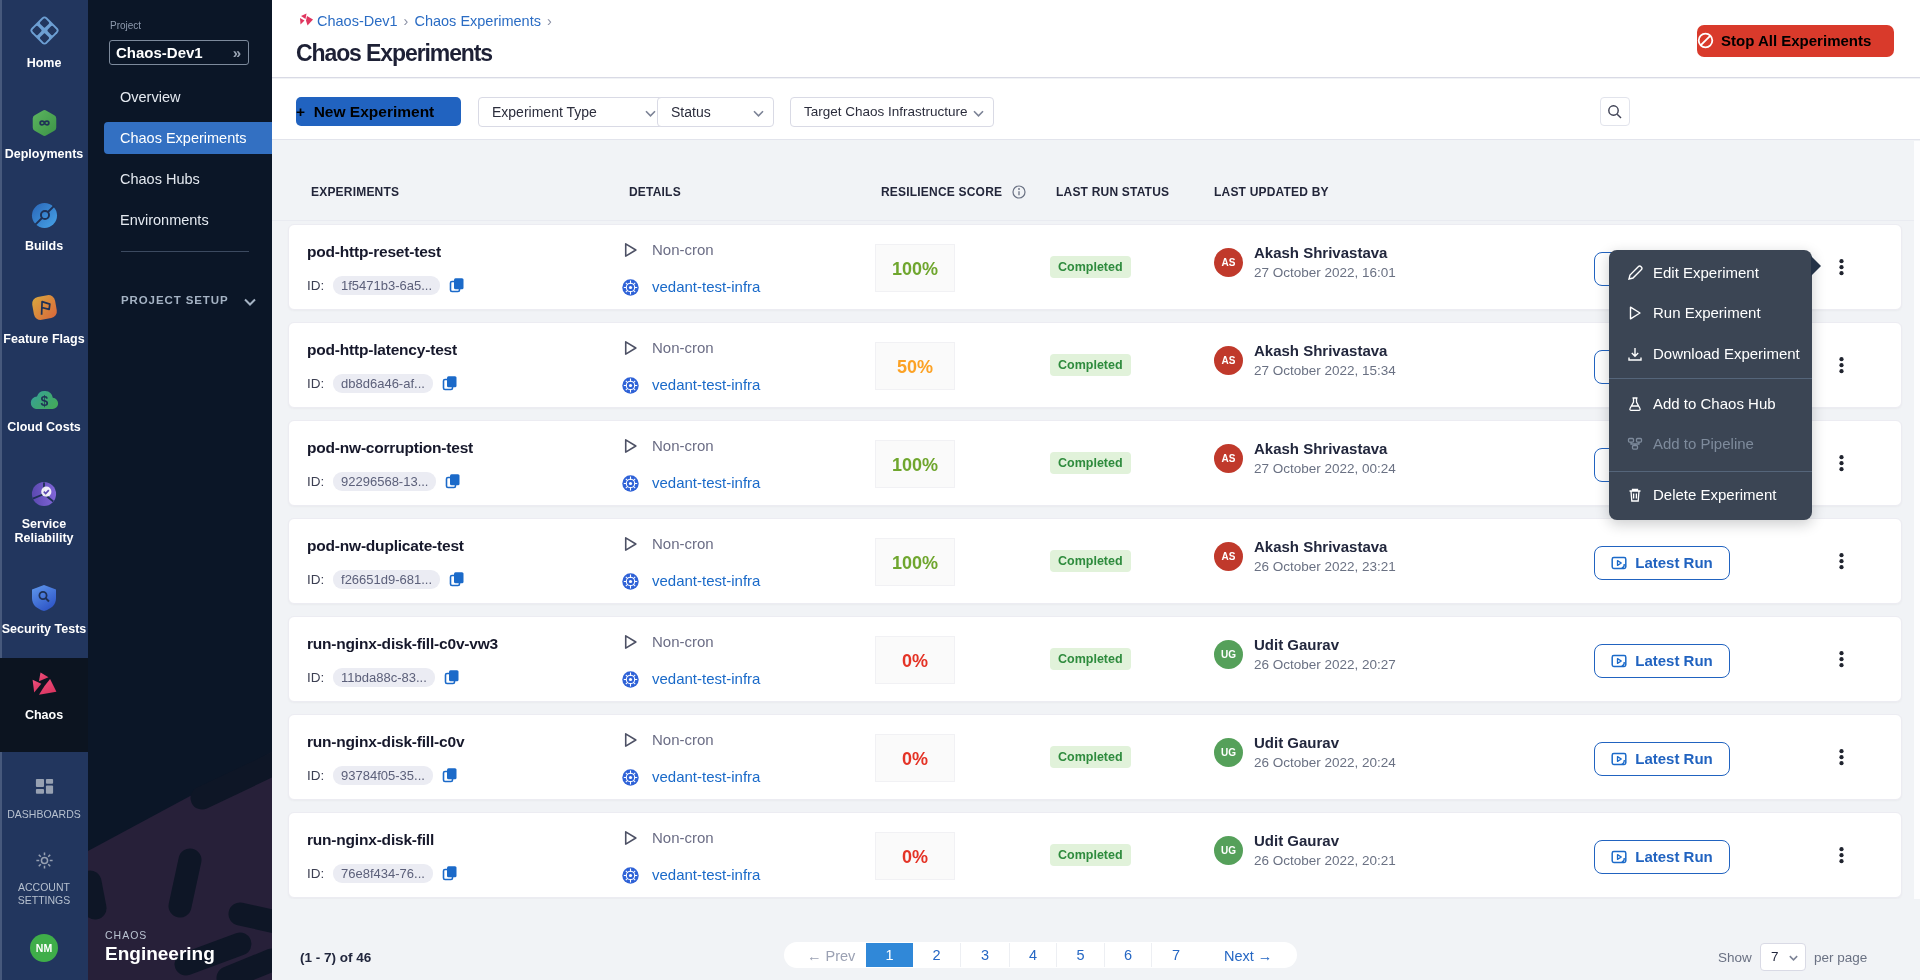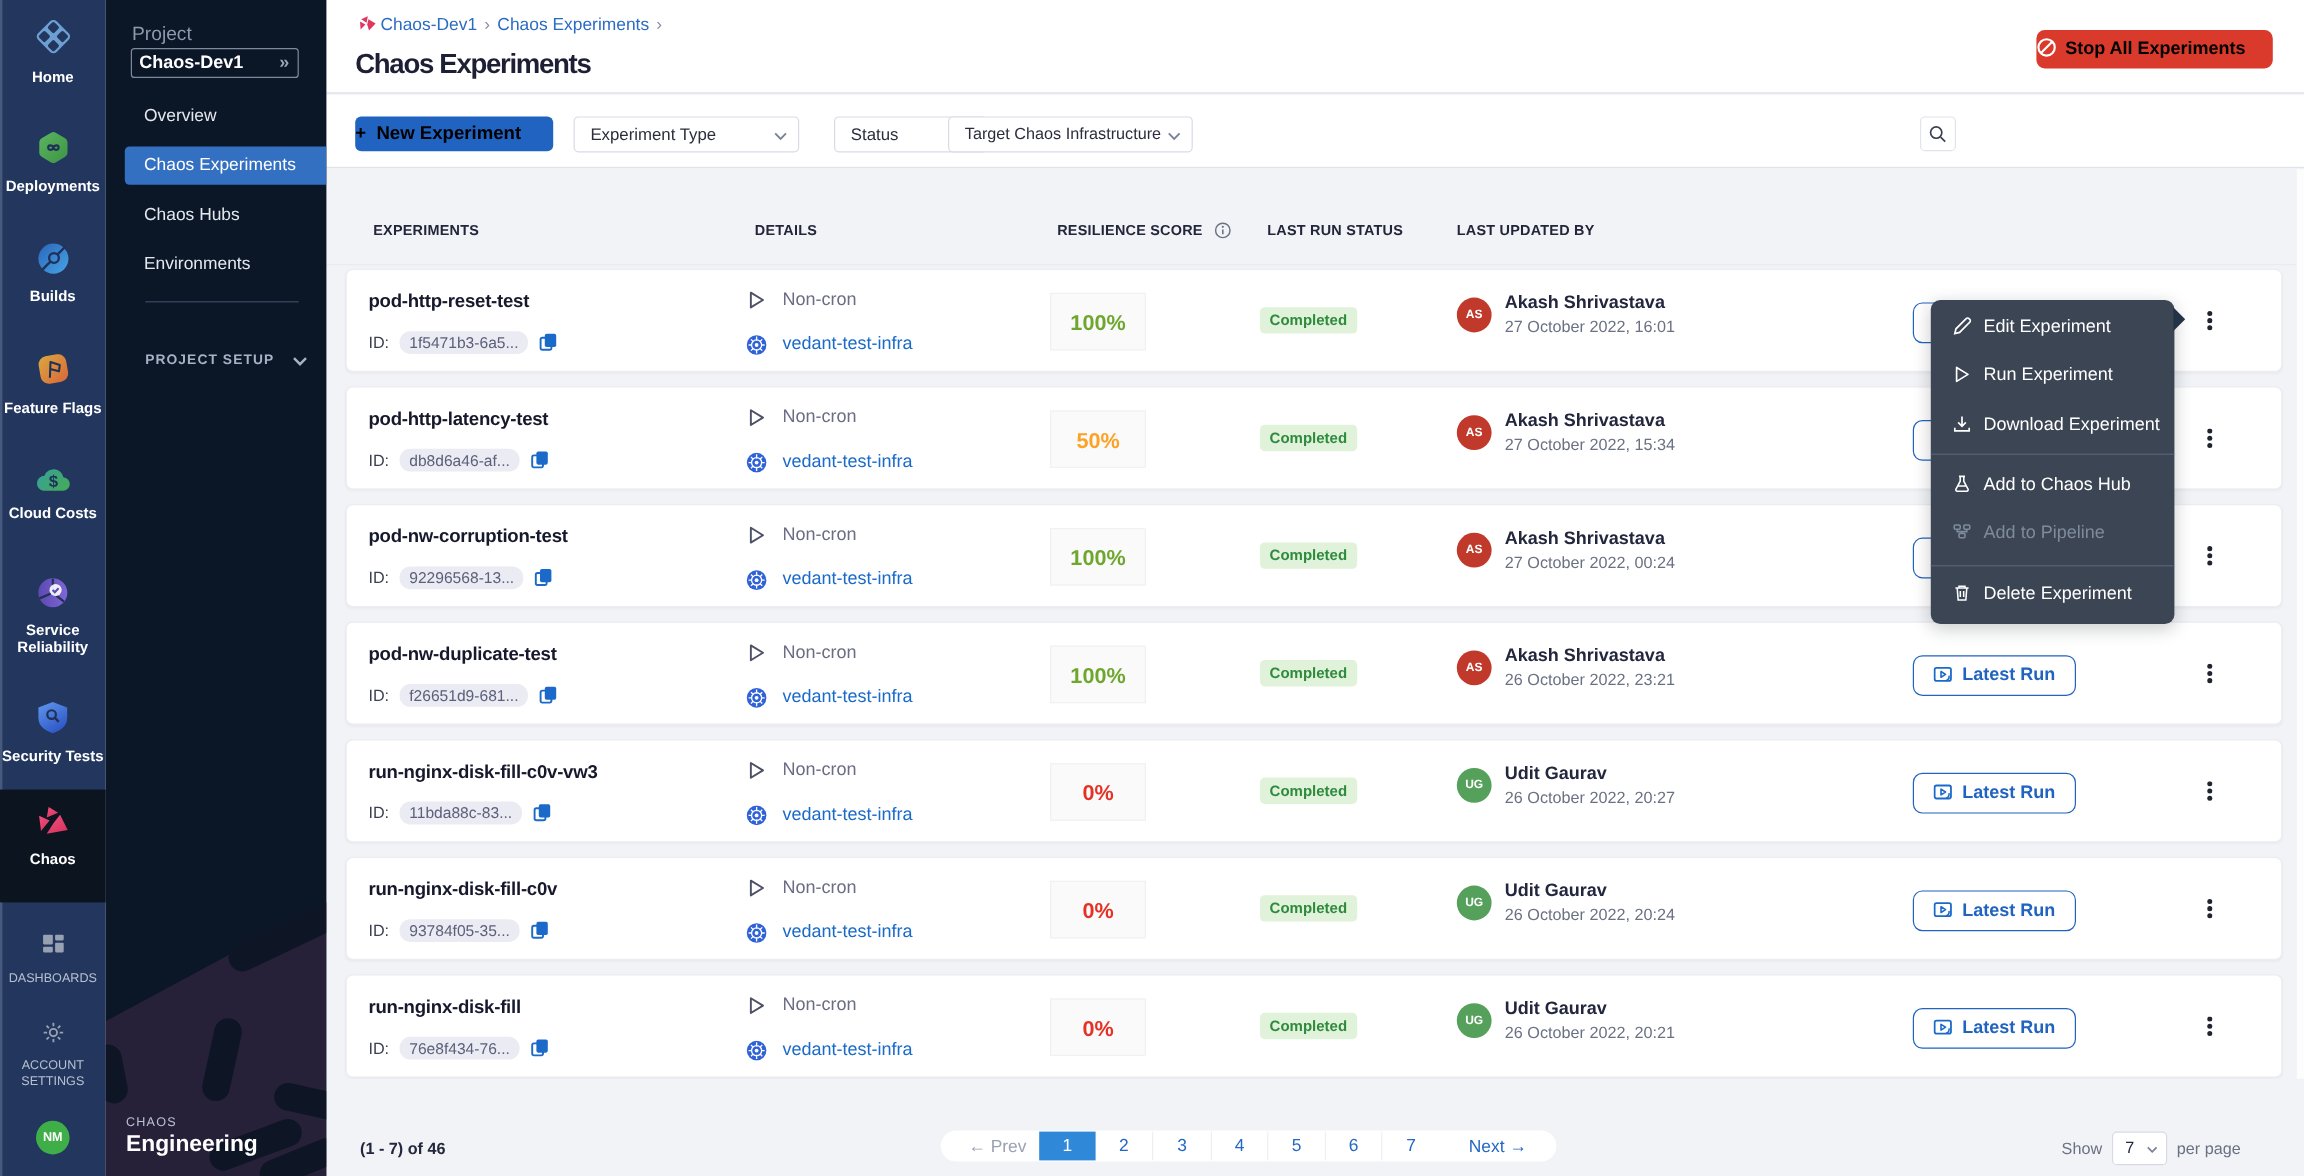--- a/index.html
+++ b/index.html
@@ -17,7 +17,7 @@
 
 
 #subnav { left:88px; top:0; width:184px; height:980px; background:#0b1627; overflow:hidden; }
-#subnav .proj-label { position:absolute; left:22px; top:20px; font-size:16px; color:#8d99ad; }
+#subnav .proj-label { position:absolute; left:22px; top:20px; font-size:10px; color:#8d99ad; }
 #subnav .proj-box { position:absolute; left:21px; top:40px; width:140px; height:25px; border:1px solid #7d8a9c; border-radius:3px; color:#fff; font-size:15px; font-weight:bold; line-height:23px; padding-left:6px; }
 #subnav .proj-box .arr { position:absolute; right:7px; top:0px; color:#9aa5b5; font-weight:bold; font-size:15px; }
 .snav { position:absolute; left:16px; width:168px; height:32px; line-height:32px; color:#e4e9f0; font-size:14.5px; padding-left:16px; white-space:nowrap; }

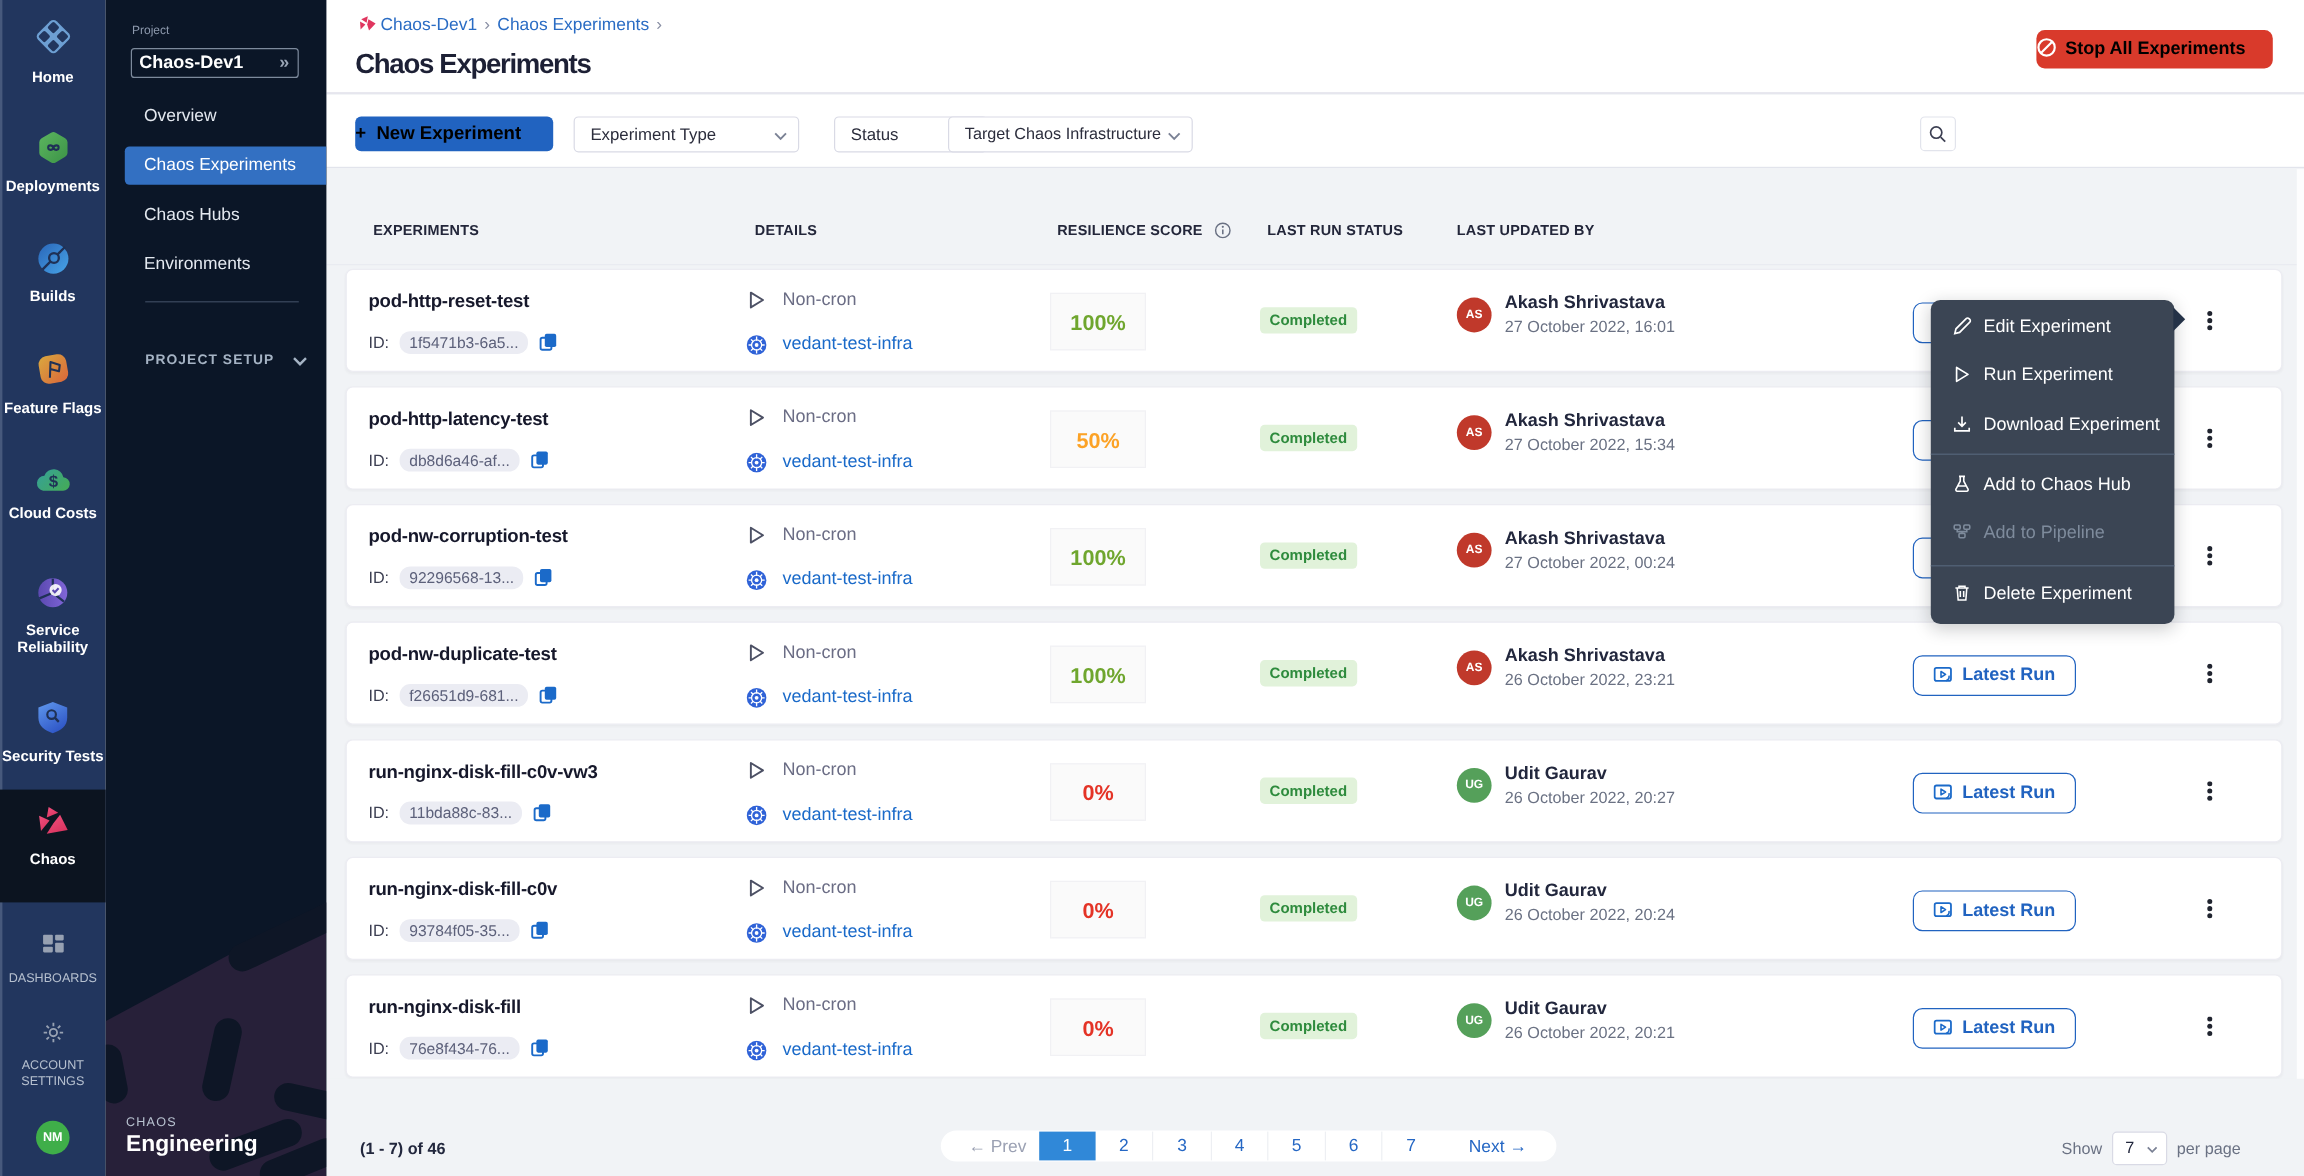--- a/index.html
+++ b/index.html
@@ -90,7 +90,7 @@
     <div class="dd" style="left:206px; top:18px; width:188px;">Experiment Type<svg class="chev2" width="11" height="7" viewBox="0 0 11 7">
           <path d="M1 1.2 L5.5 5.8 L10 1.2" stroke="#7b8295" stroke-width="1.6" fill="none"></path>
         </svg></div>
-    <div class="dd" style="left:385px; top:18px; width:128px;margin-left:38px;">Status<svg class="chev2" width="11" height="7" viewBox="0 0 11 7">
+    <div class="dd" style="left:385px; top:18px; width:117px;">Status<svg class="chev2" width="11" height="7" viewBox="0 0 11 7">
           <path d="M1 1.2 L5.5 5.8 L10 1.2" stroke="#7b8295" stroke-width="1.6" fill="none"></path>
         </svg></div>
     <div class="dd" style="left:518px; top:18px; width:204px; font-size:13.5px;">Target Chaos Infrastructure<svg class="chev2" width="11" height="7" viewBox="0 0 11 7">

